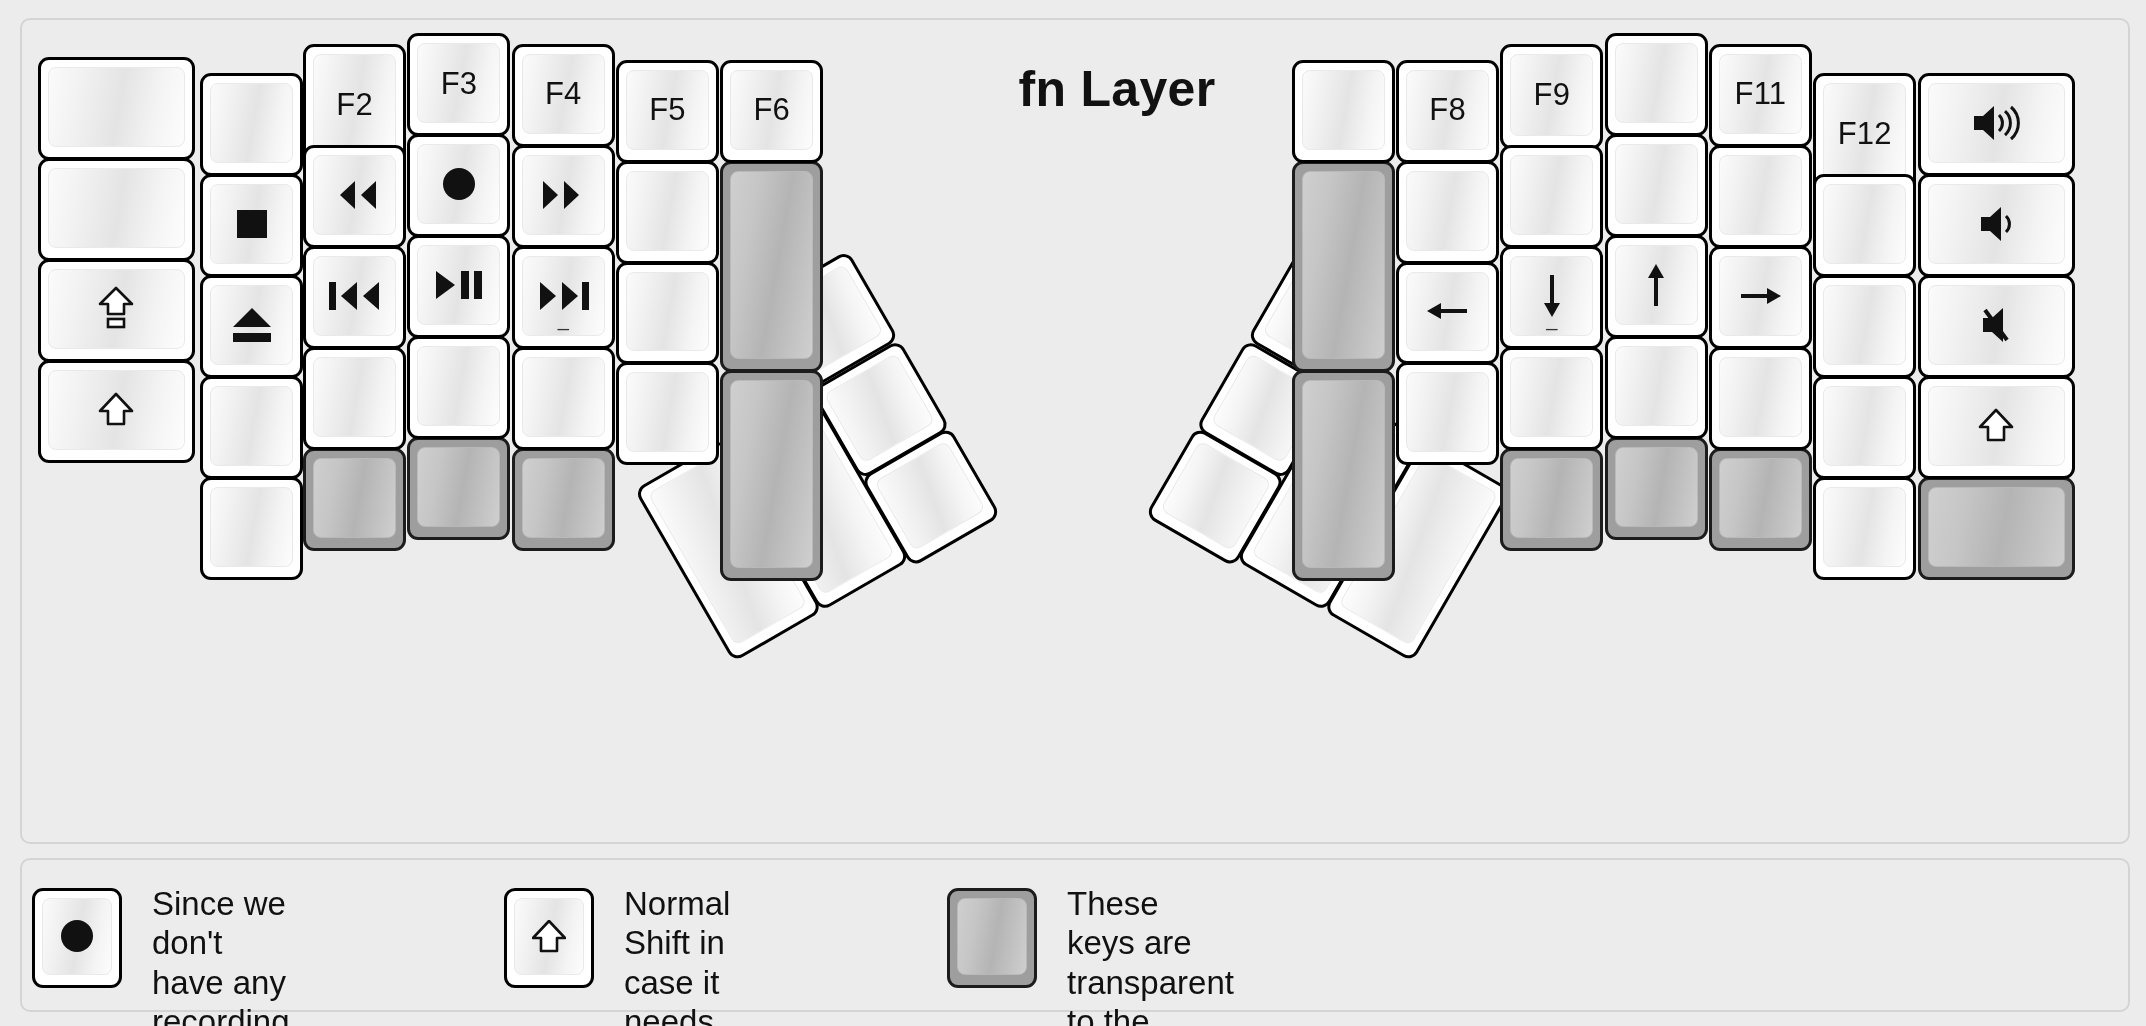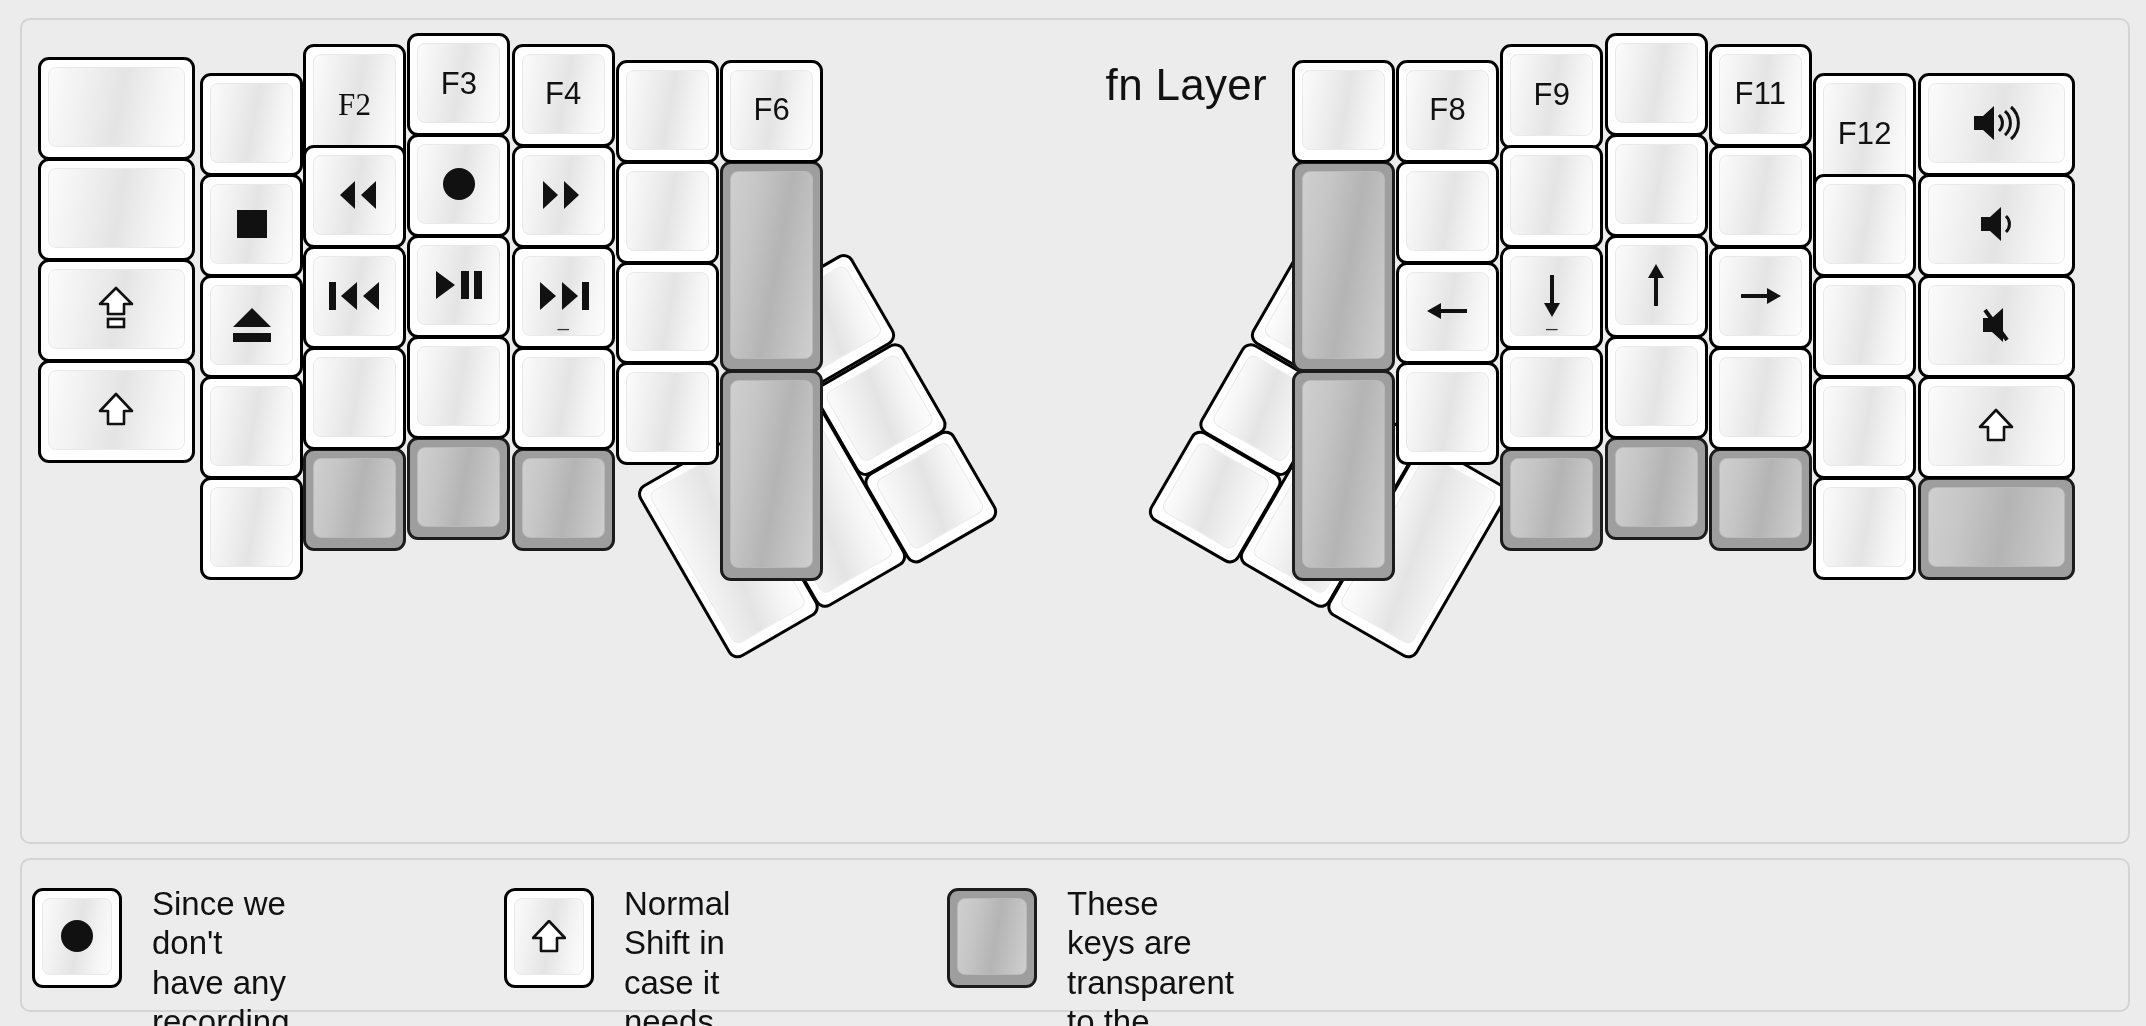--- a/index.html
+++ b/index.html
@@ -144,7 +144,7 @@
           <div class="cap"></div>
           <div class="lg"></div>
         </div>
-        <div class="key" style="left: 281.16px; top: 23.76px; width: 102.96px; height: 125px; z-index: 3; font-family: Liberation Serif, serif;">
+        <div class="key" style="left: 281.16px; top: 23.76px; width: 102.96px; height: 125px; z-index: 3;">
           <div class="cap"></div>
           <div class="lg">F2</div>
         </div>

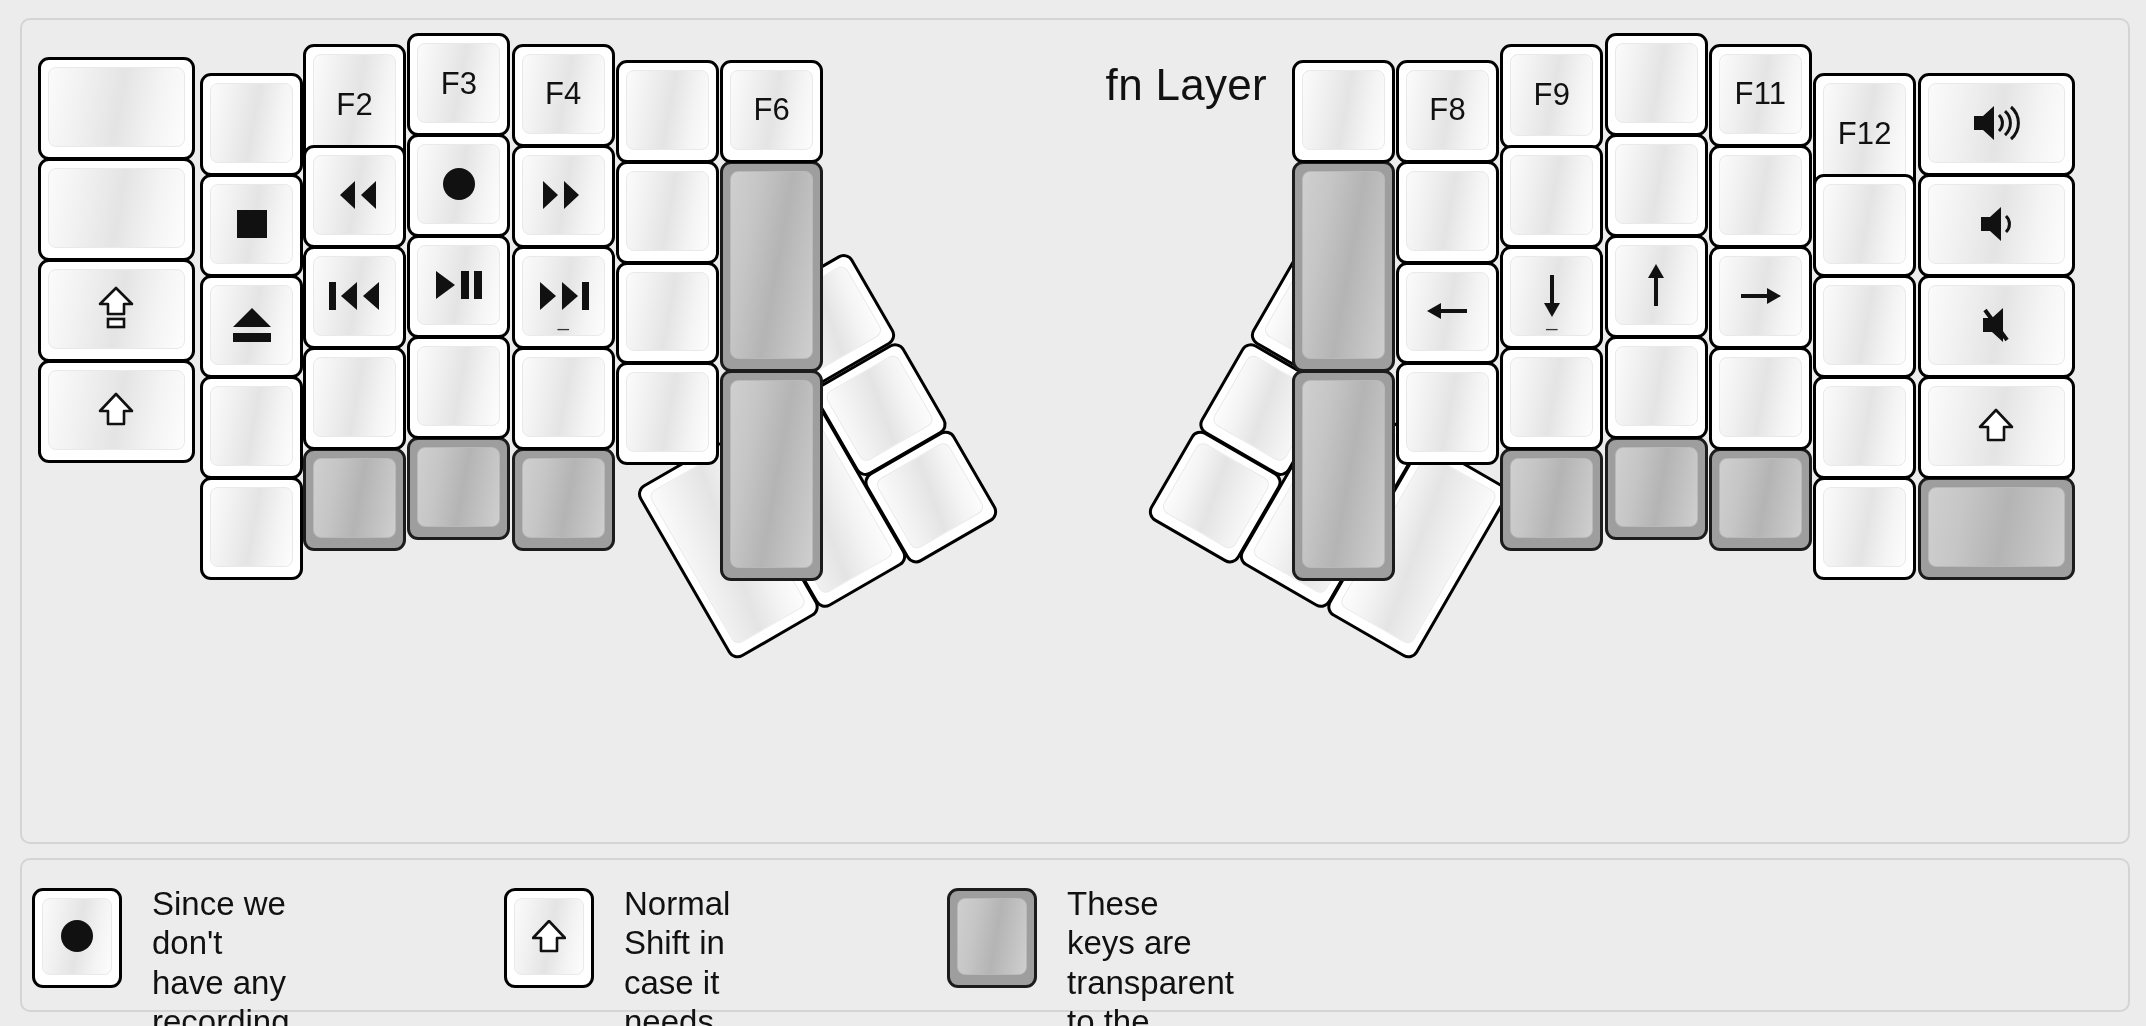--- a/index.html
+++ b/index.html
@@ -239,6 +239,7 @@
         </div>
         <div class="key" style="left: 594px; top: 39.6px; width: 102.96px; height: 102.96px; z-index: 2;">
           <div class="cap"></div>
+          <div class="lg">F5</div>
         </div>
         <div class="key" style="left: 594px; top: 140.56px; width: 102.96px; height: 102.96px; z-index: 2;">
           <div class="cap"></div>

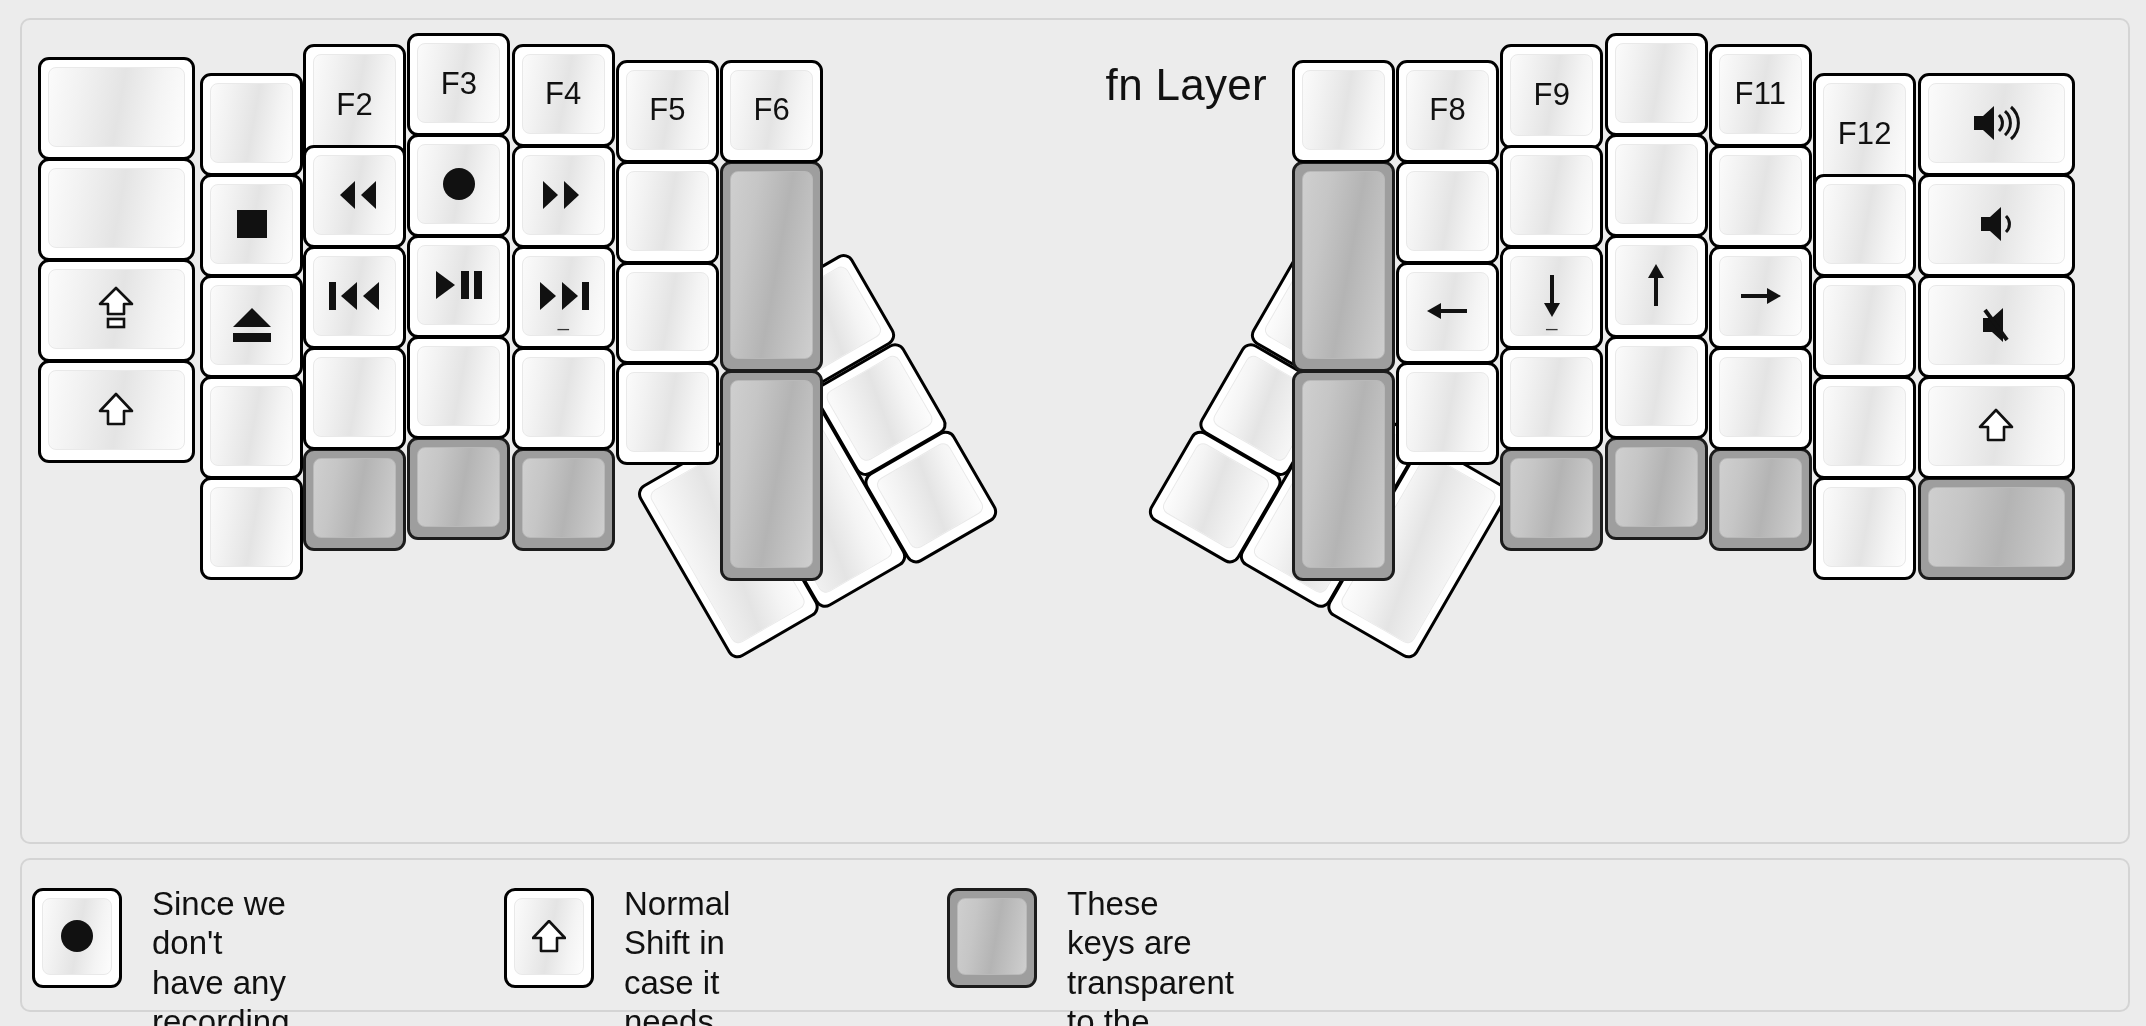--- a/index.html
+++ b/index.html
@@ -55,8 +55,9 @@
   
   #title{
     position:absolute;left:945px;top:40px;width:300px;
-    text-align:right;font-size:44px;color:#111;
+    text-align:center;font-size:50px;color:#111;
     letter-spacing:.3px;
+    font-weight:bold;
   }
 
   

